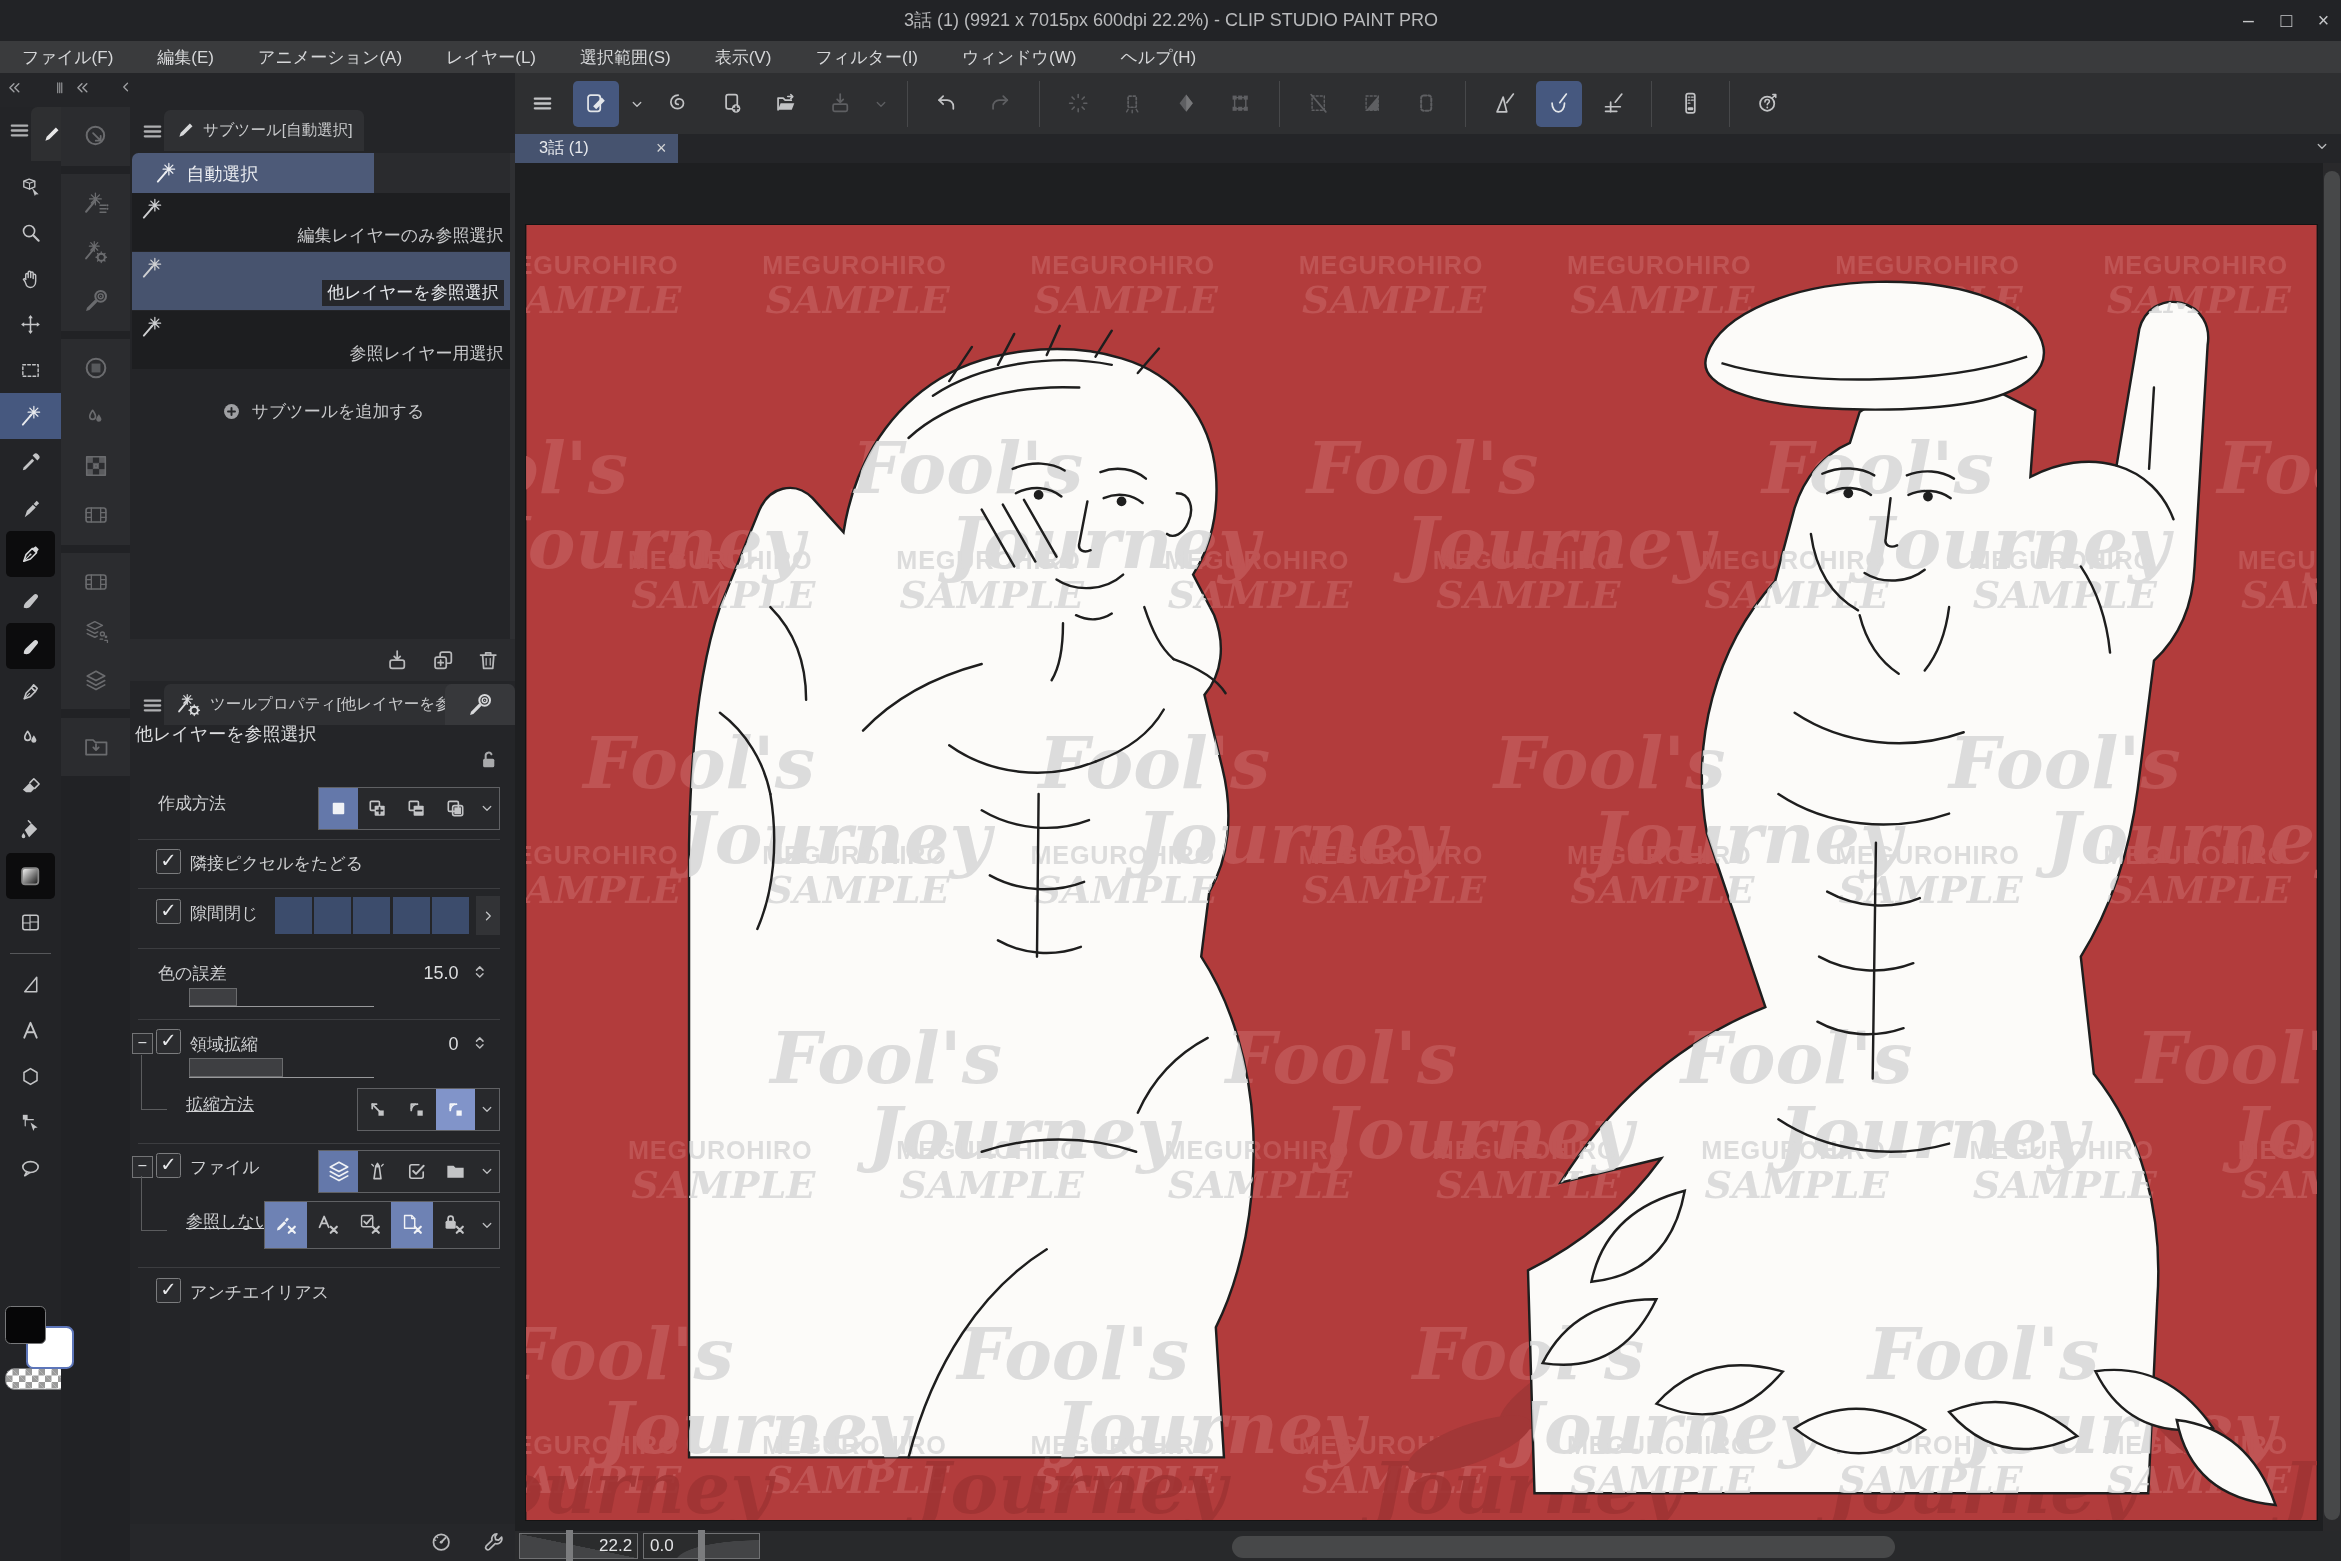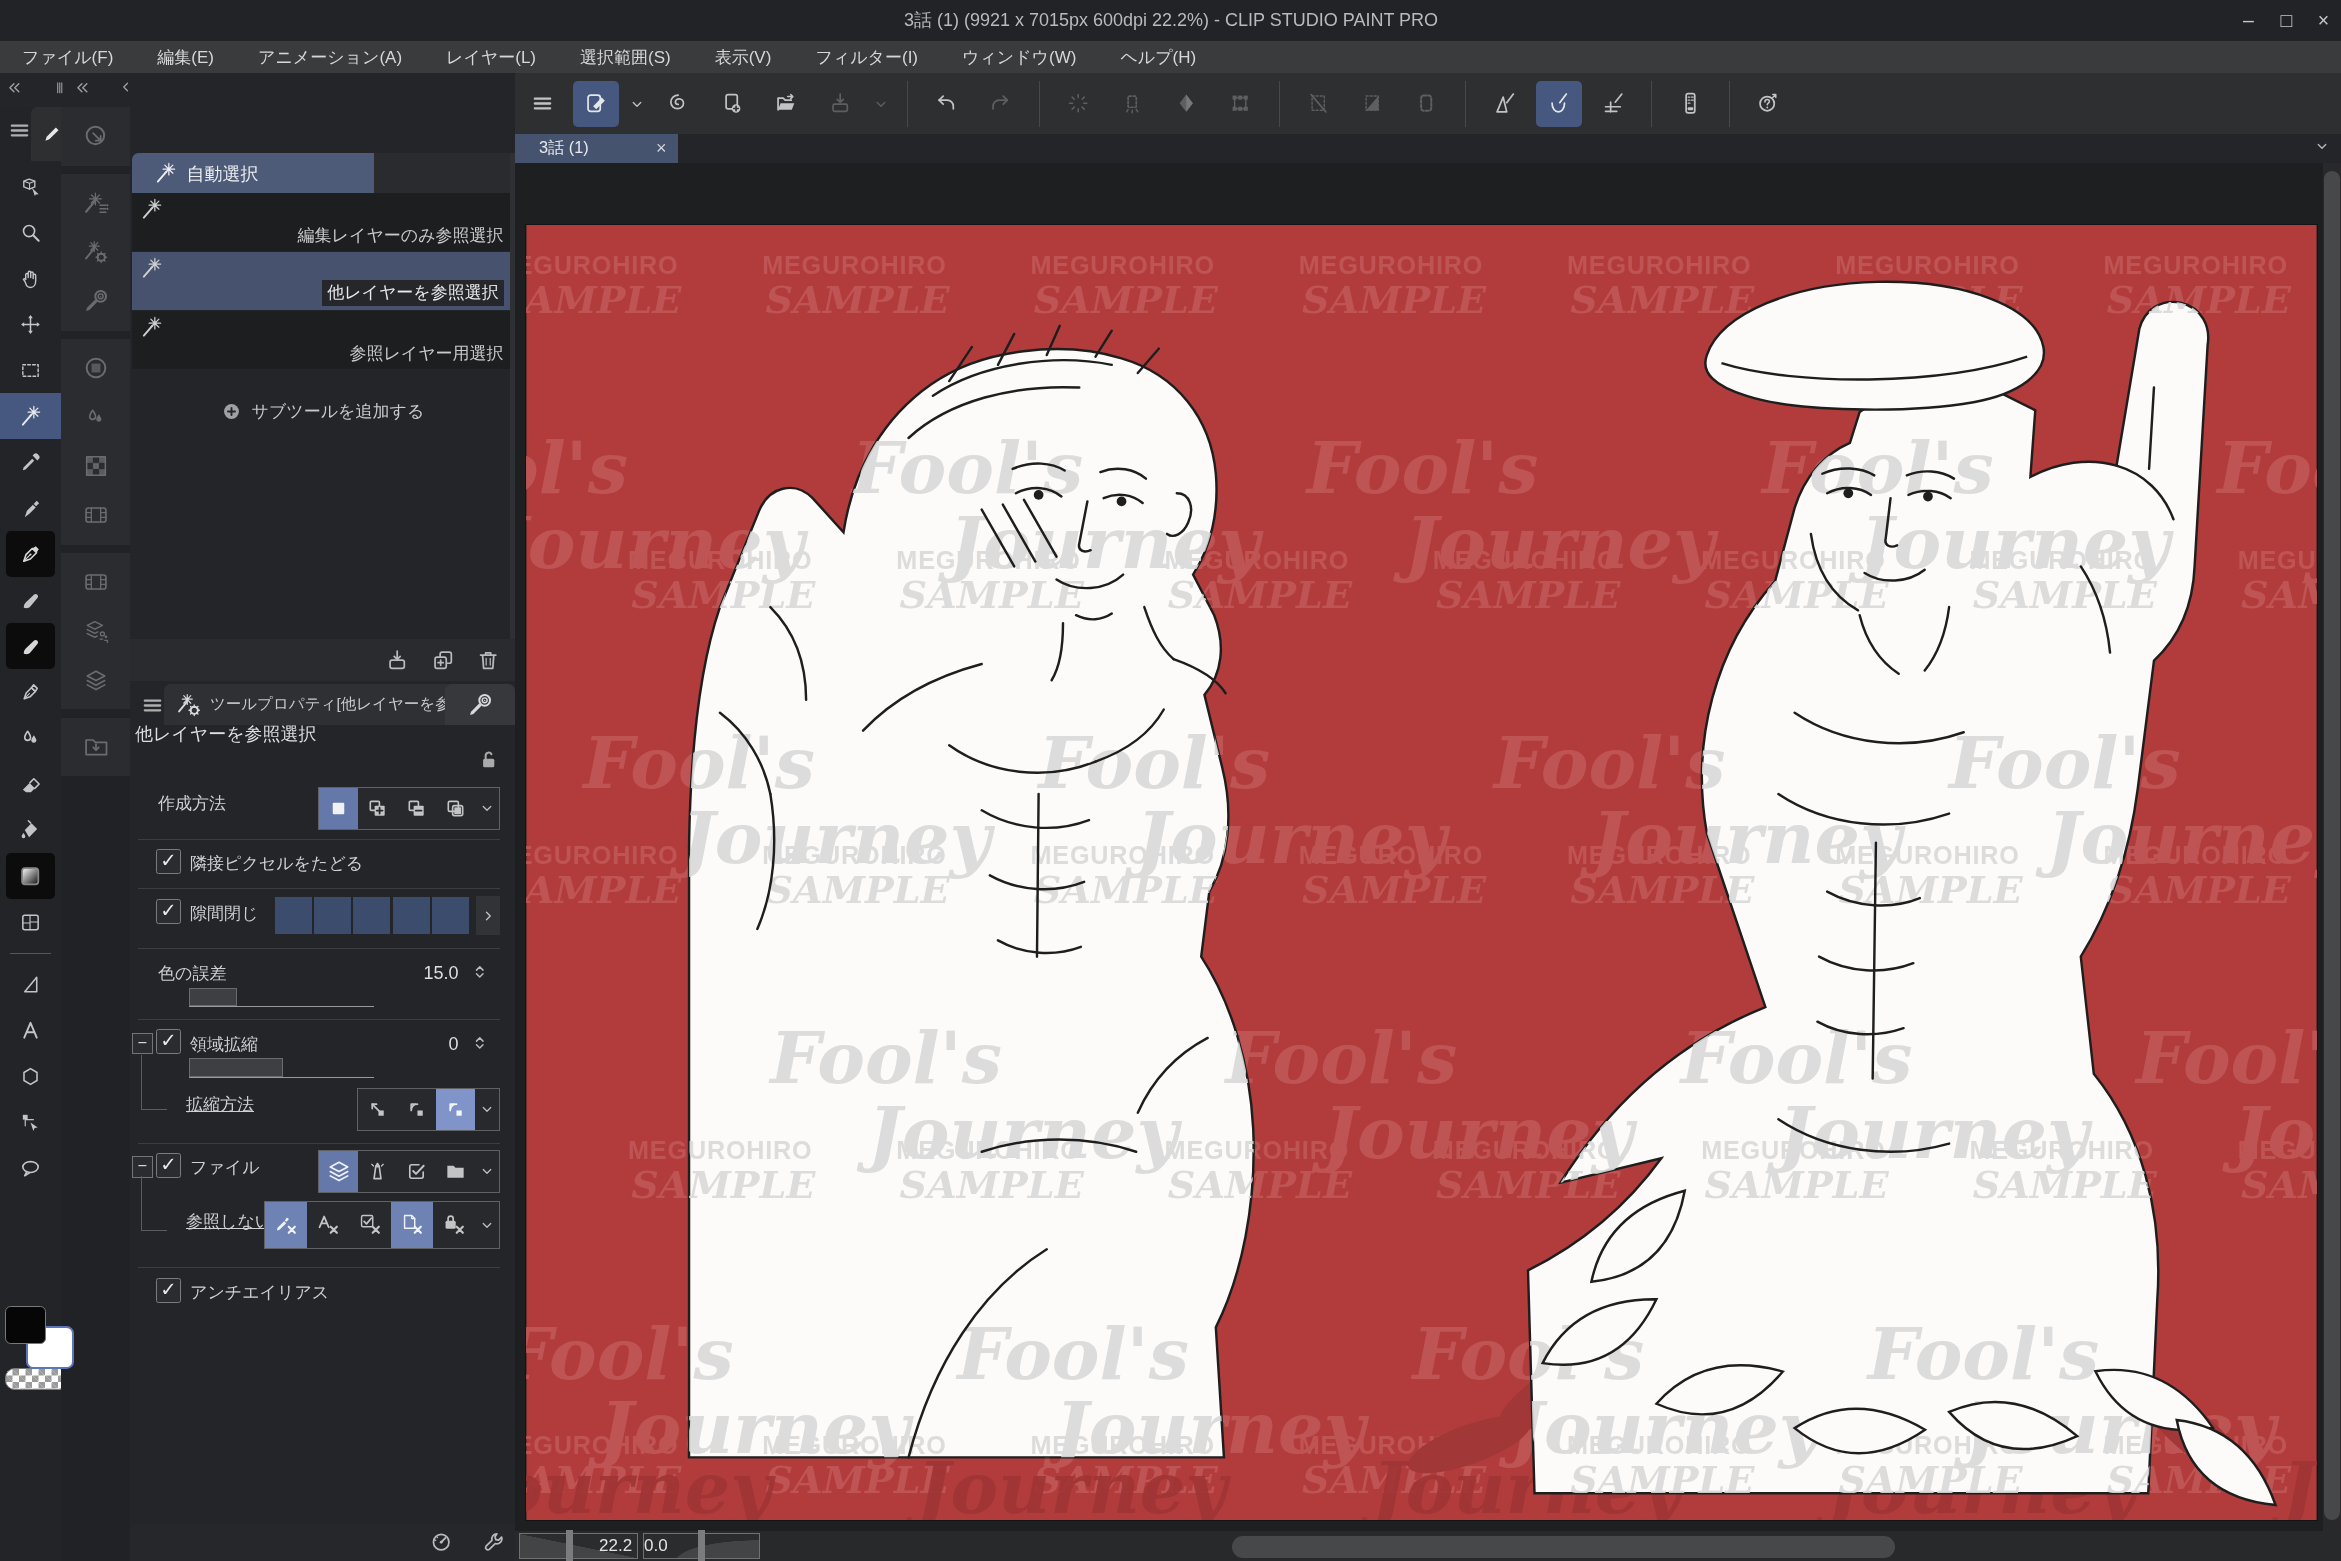--- a/index.html
+++ b/index.html
@@ -593,6 +593,21 @@
     </div>
 
   <div id="subtool" class="abs panel">
+    <div class="phead">
+      <span class="burger ic">
+          <svg width="23" height="23" viewBox="0 0 24 24" fill="none" stroke="currentColor" stroke-width="1.7" stroke-linecap="round" stroke-linejoin="round">
+            <path d="M4 7h16M4 12h16M4 17h16" stroke-width="2.4"></path>
+          </svg>
+        </span>
+      <div class="ptab" style="left:34px">
+        <span class="ic">
+            <svg width="21" height="21" viewBox="0 0 24 24" fill="none" stroke="currentColor" stroke-width="1.7" stroke-linecap="round" stroke-linejoin="round">
+              <path d="M5 19l1.5-4.5L17 4l3 3L9.5 17.5z" fill="currentColor" stroke="none"></path>
+            </svg>
+          </span>
+        <span>サブツール[自動選択]</span>
+      </div>
+    </div>
     <div id="st-group-tab">
       <span class="ic">
           <svg width="23" height="23" viewBox="0 0 24 24" fill="none" stroke="currentColor" stroke-width="1.7" stroke-linecap="round" stroke-linejoin="round">

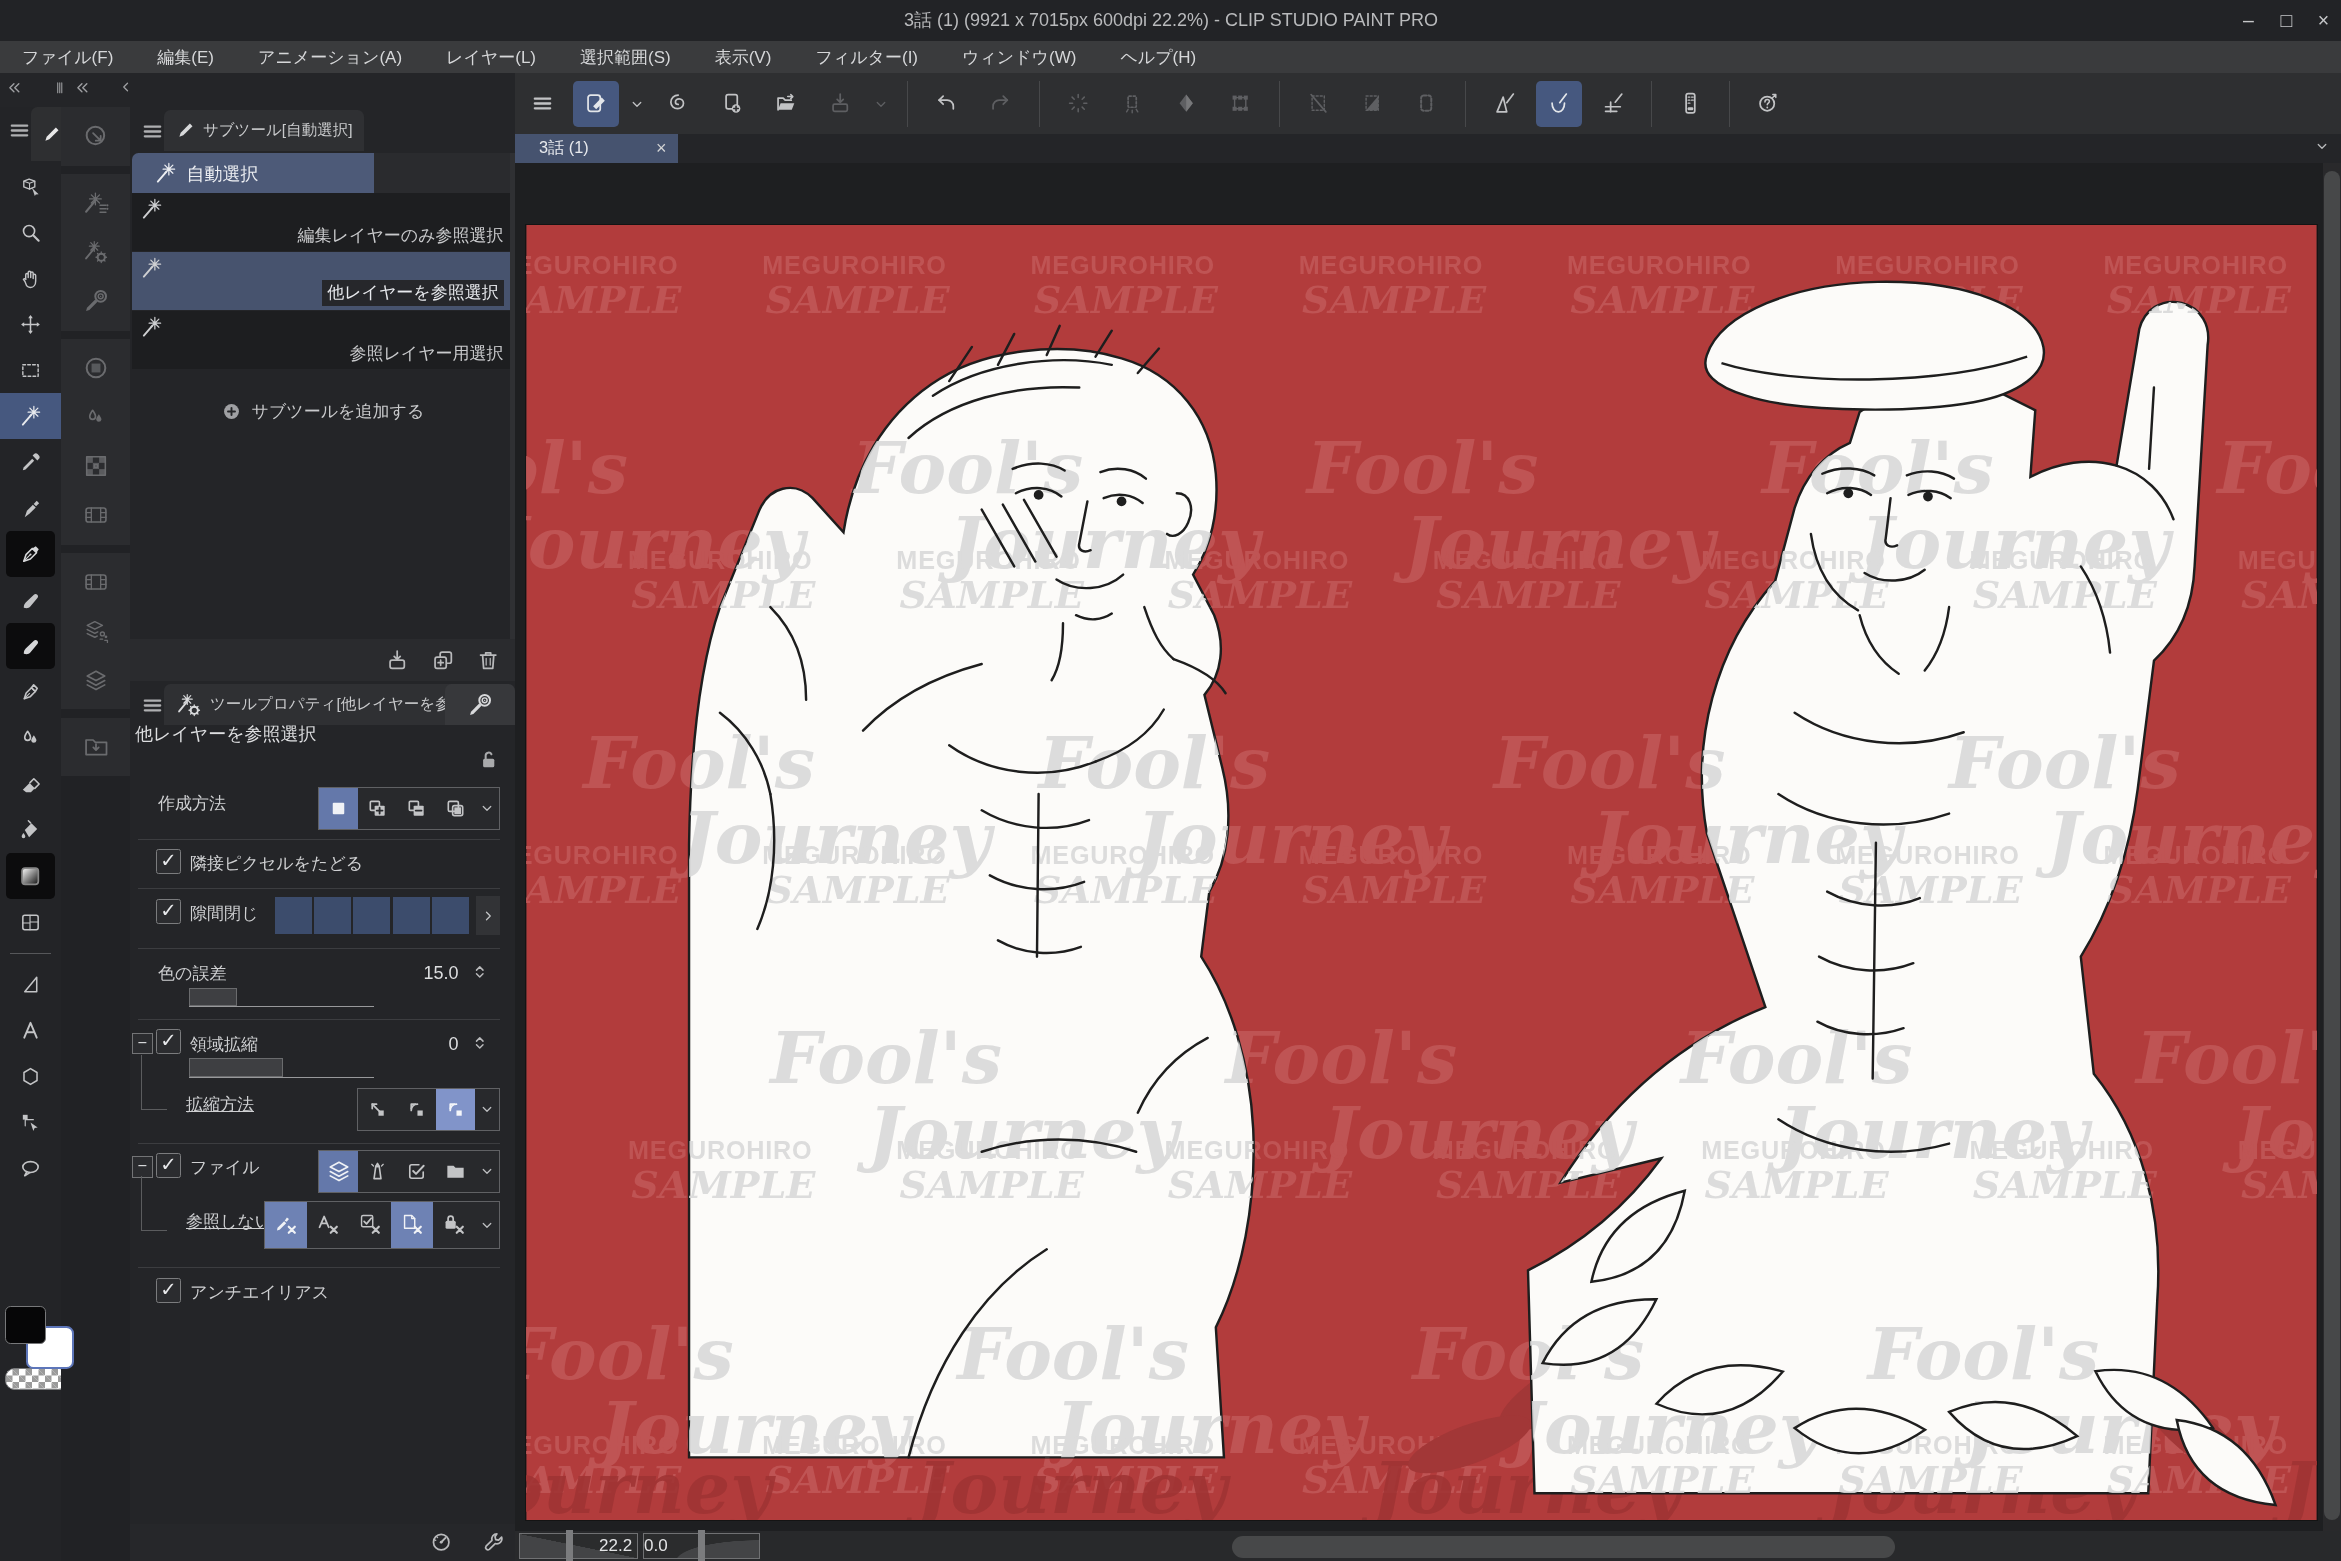--- a/index.html
+++ b/index.html
@@ -1416,7 +1416,7 @@
       </div>
       <div id="rotslider" class="navslider">
         <div class="handle" style="left:54px"></div>
-        <span class="val" style="left:0">0.0</span>
+        <span class="val" style="left:6px">0.0</span>
       </div>
       <div id="hscroll"></div>
     </div>

